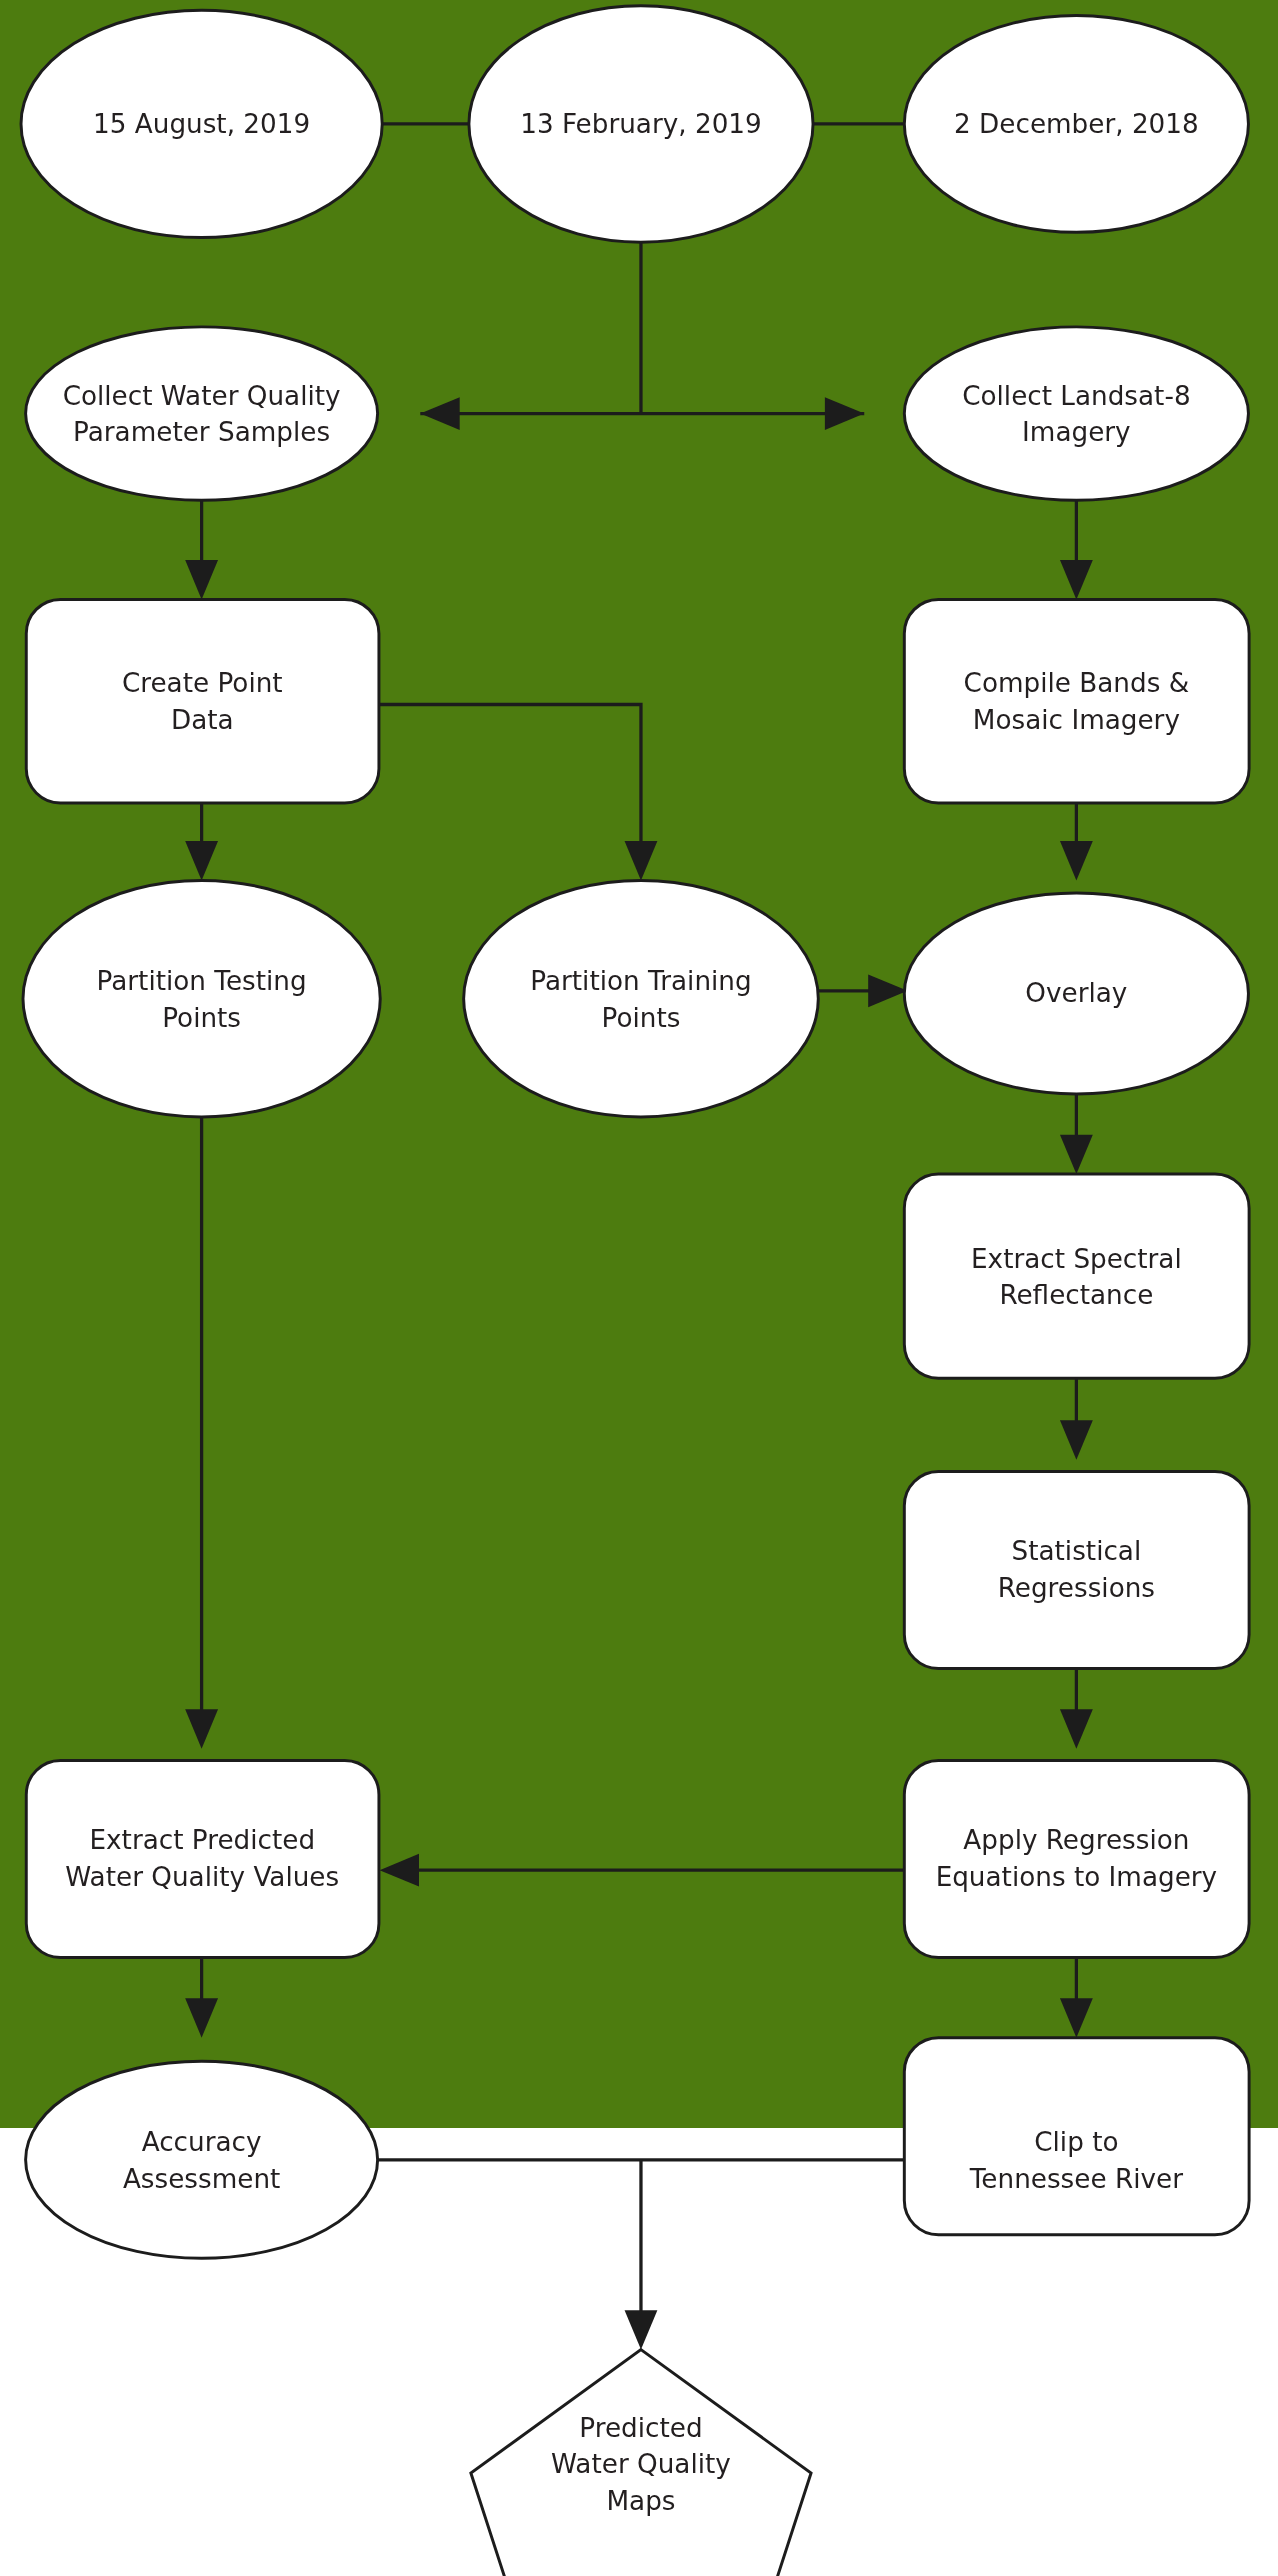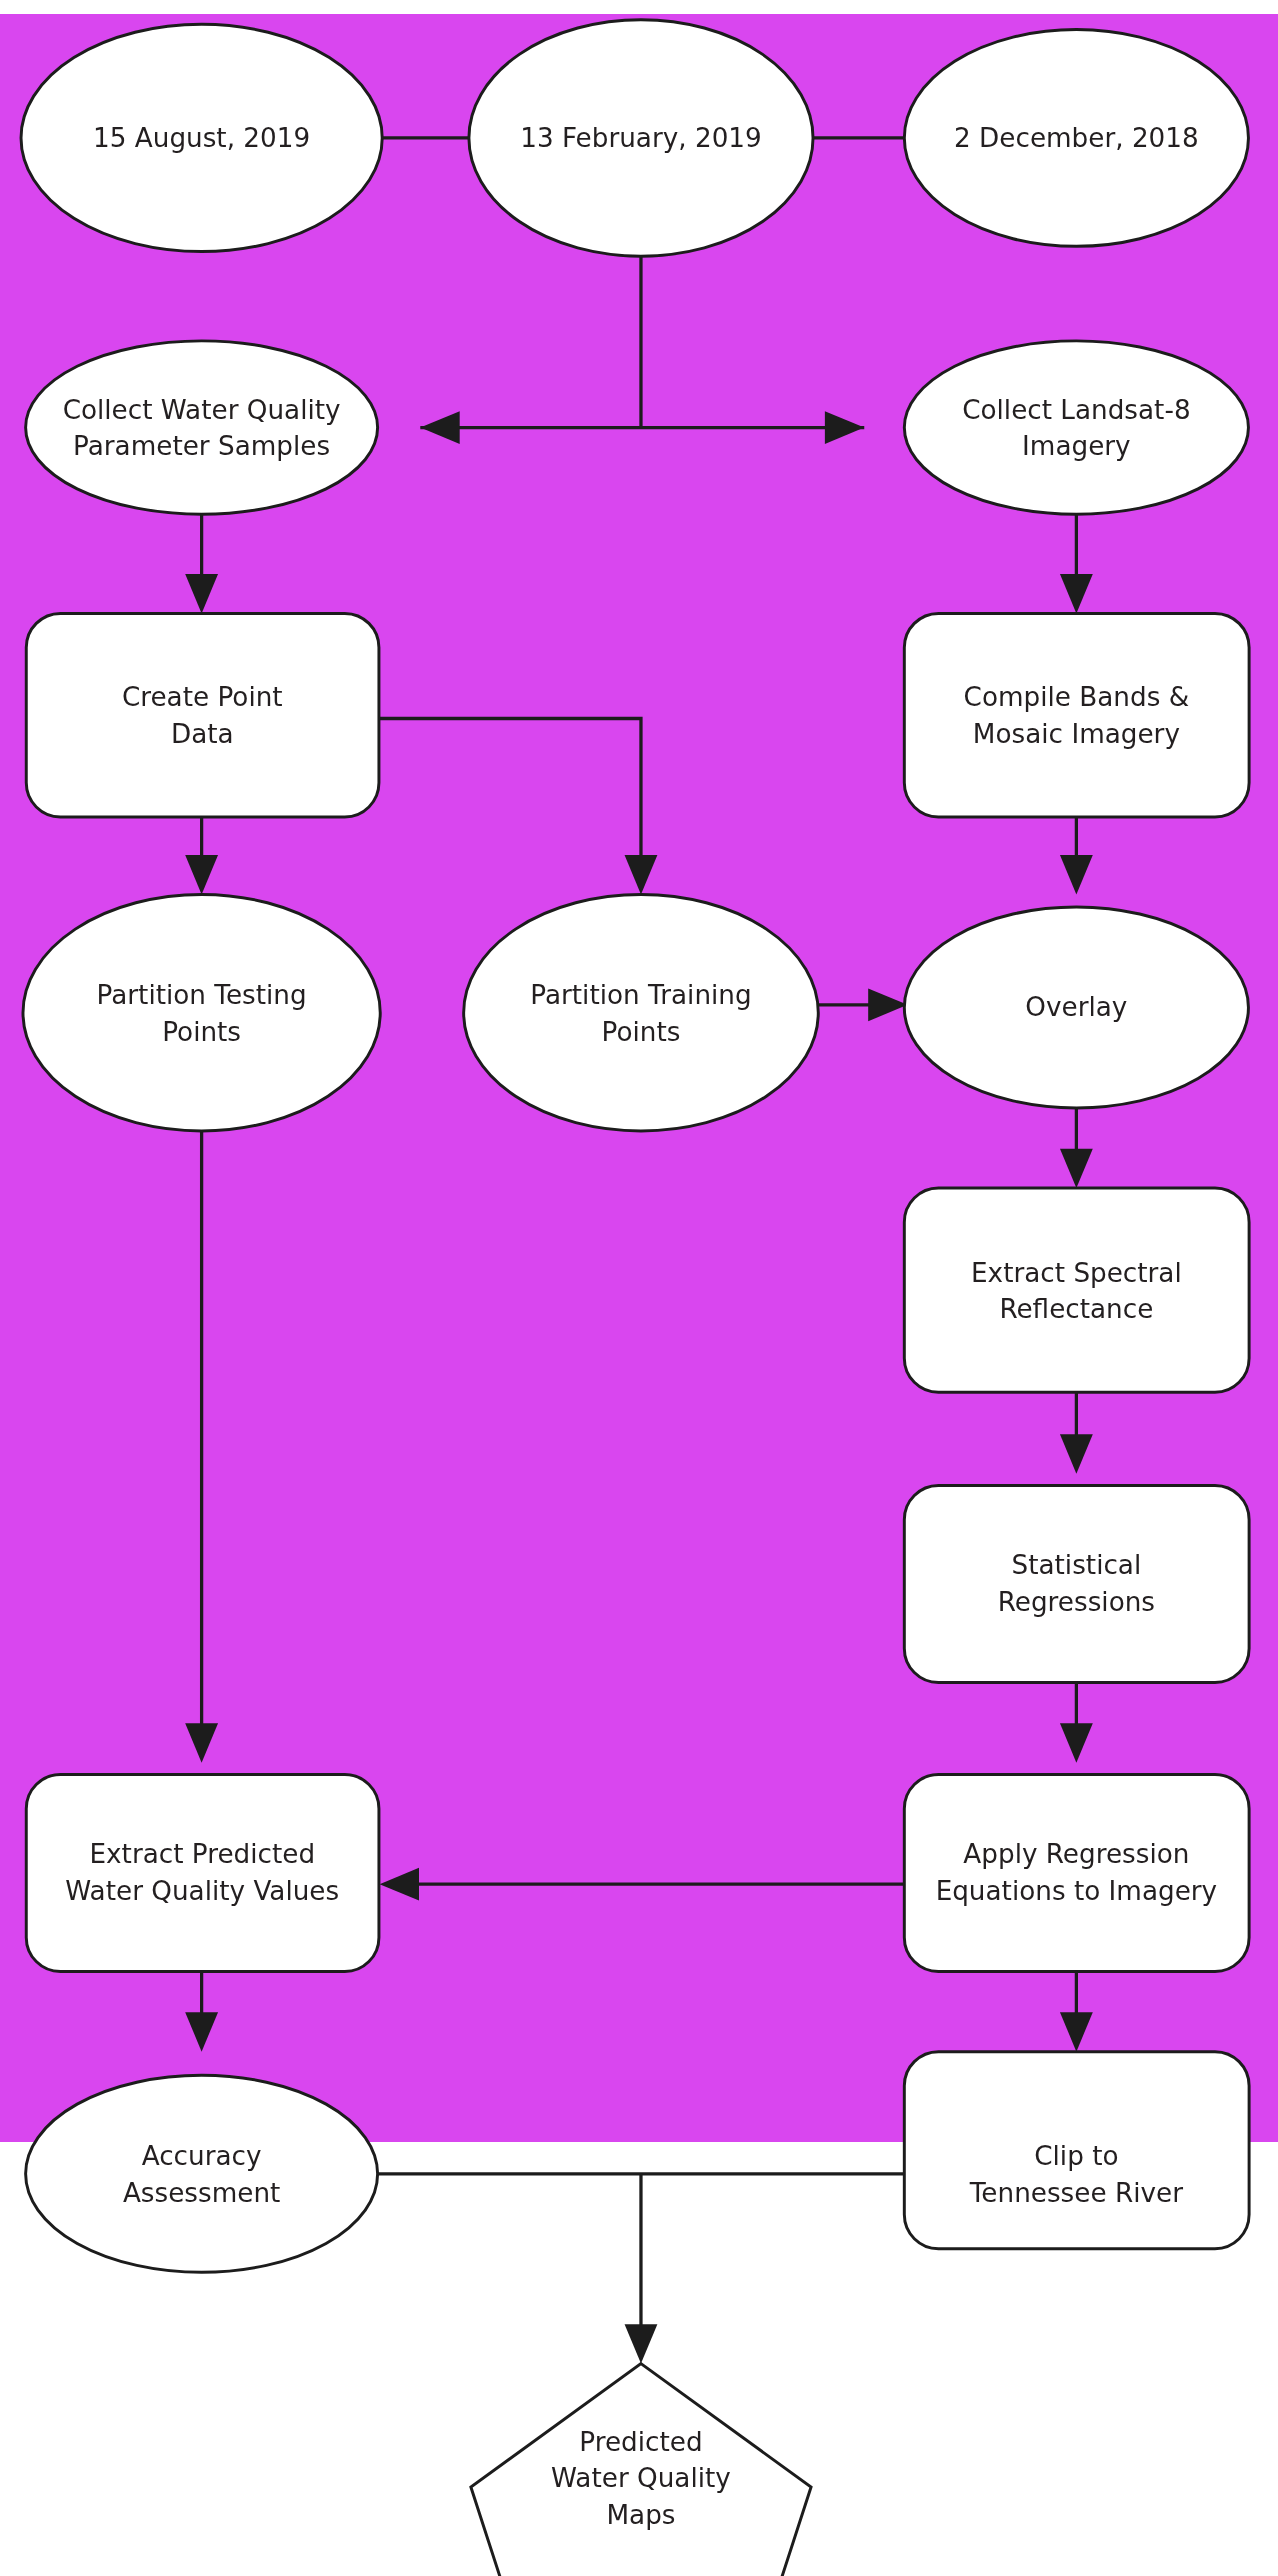--- a/index.html
+++ b/index.html
@@ -17,8 +17,7 @@
     position: relative;
     width: 1278px;
     height: 2128px;
-    background: #d946ef;
-    margin-top: 14px;
+    background: #4d7c0f;
   }
   svg#flow-svg {
     display: block;

